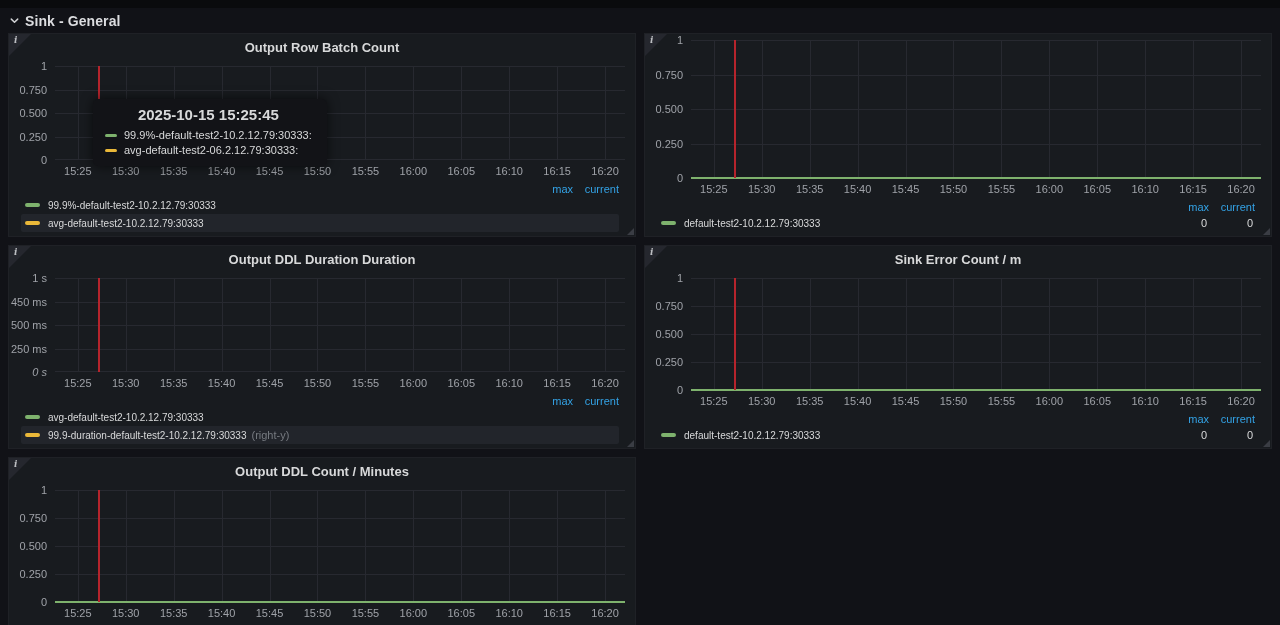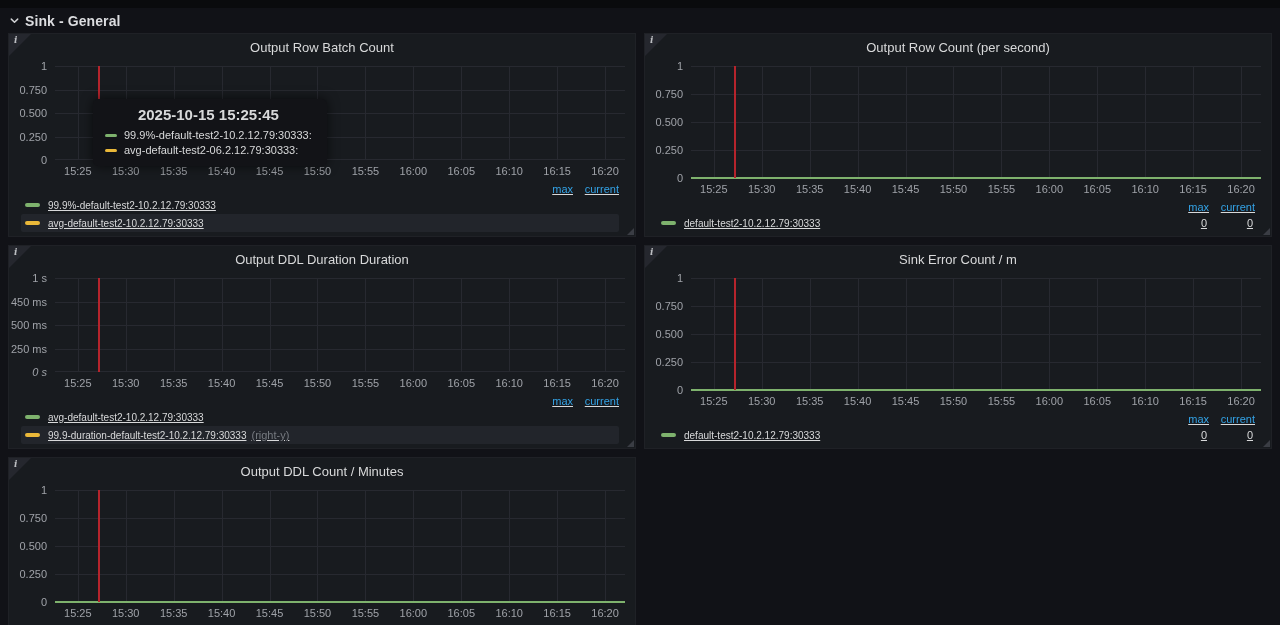--- a/index.html
+++ b/index.html
@@ -35,7 +35,7 @@
   }
   .panel-title {
     height: 26px; flex: none; display: flex; align-items: center; justify-content: center;
-    font-size: 13px; font-weight: 400; color: #d8d9da; cursor: pointer;
+    font-size: 13px; font-weight: 700; color: #d8d9da; cursor: pointer;
   }
   .chart { flex: 1; display: flex; padding: 6px 10px 0 0; min-height: 0; }
   .yaxis { width: 46px; flex: none; position: relative; }

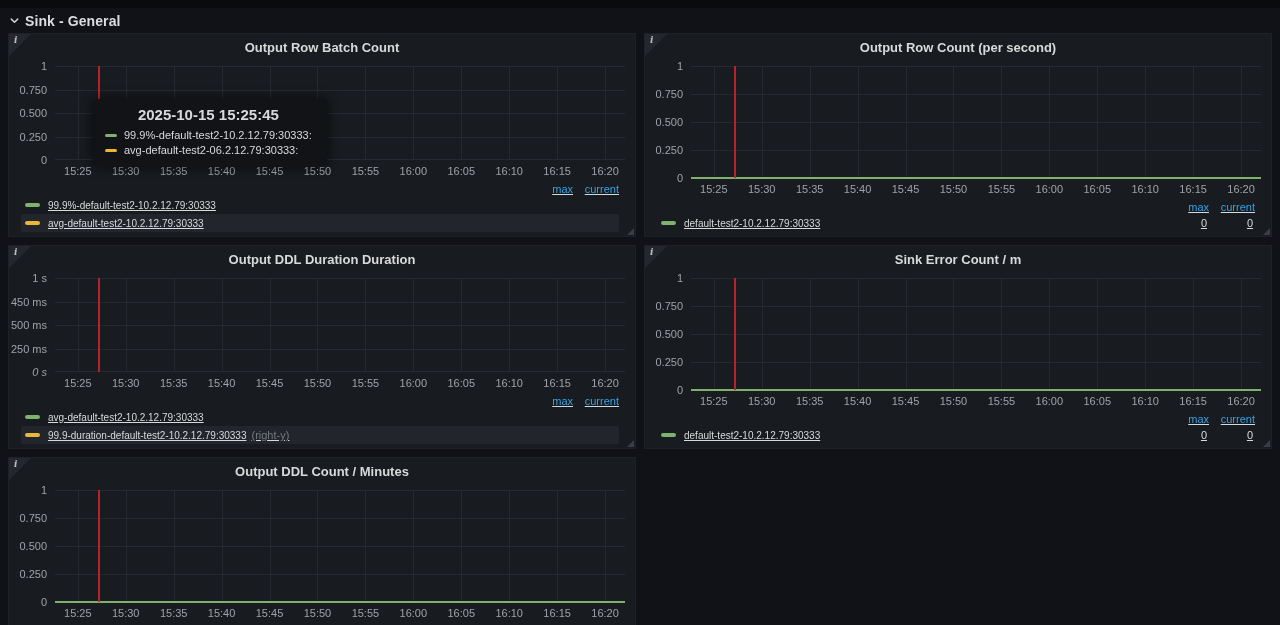--- a/index.html
+++ b/index.html
@@ -183,9 +183,6 @@
     <div class="info-corner">
         <span class="info-glyph">i</span>
       </div>
-    <div class="panel-title">
-        <span>Output Row Count (per second)</span>
-      </div>
     <div class="chart">
       <div class="yaxis">
           <span class="ytick" style="top: 0%;">1</span>

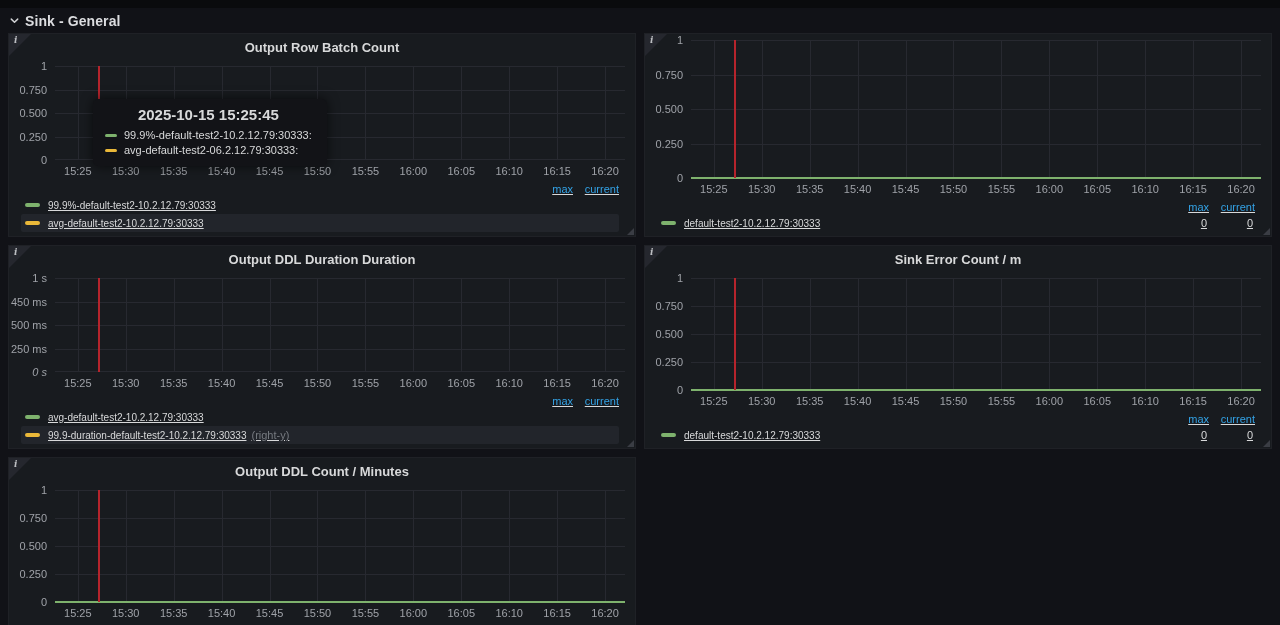--- a/index.html
+++ b/index.html
@@ -53,7 +53,7 @@
     position: absolute; top: 5px; transform: translateX(-50%);
     font-size: 11px; color: #9fa2a8; white-space: nowrap;
   }
-  .legend { flex: none; padding: 1px 16px 4px 12px; text-decoration: underline; }
+  .legend { flex: none; padding: 1px 16px 4px 12px; }
   .legend-head { display: flex; justify-content: flex-end; height: 15px; align-items: center; }
   .lv { width: 46px; text-align: right; font-size: 11px; color: #d8d9da; flex: none; }
   .lv.head { color: #33a2e5; cursor: pointer; }

